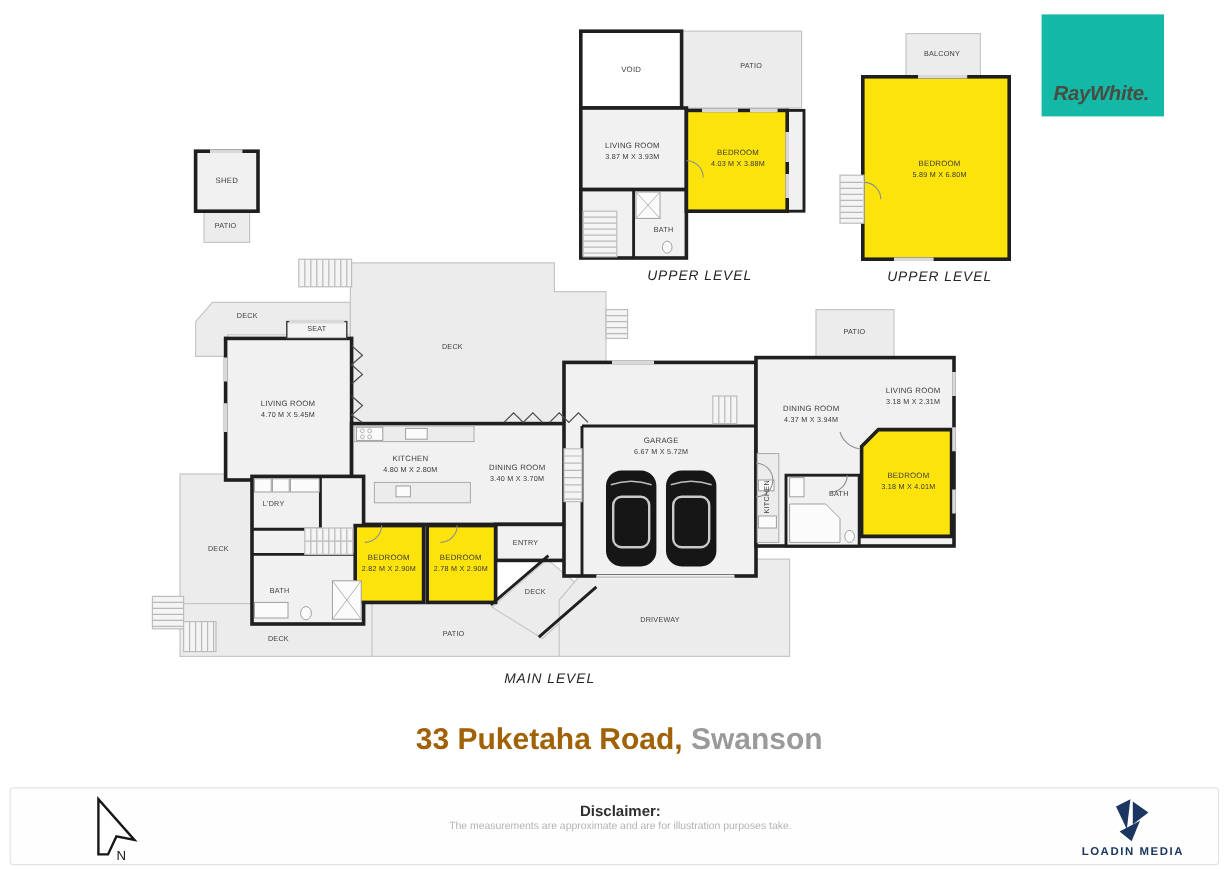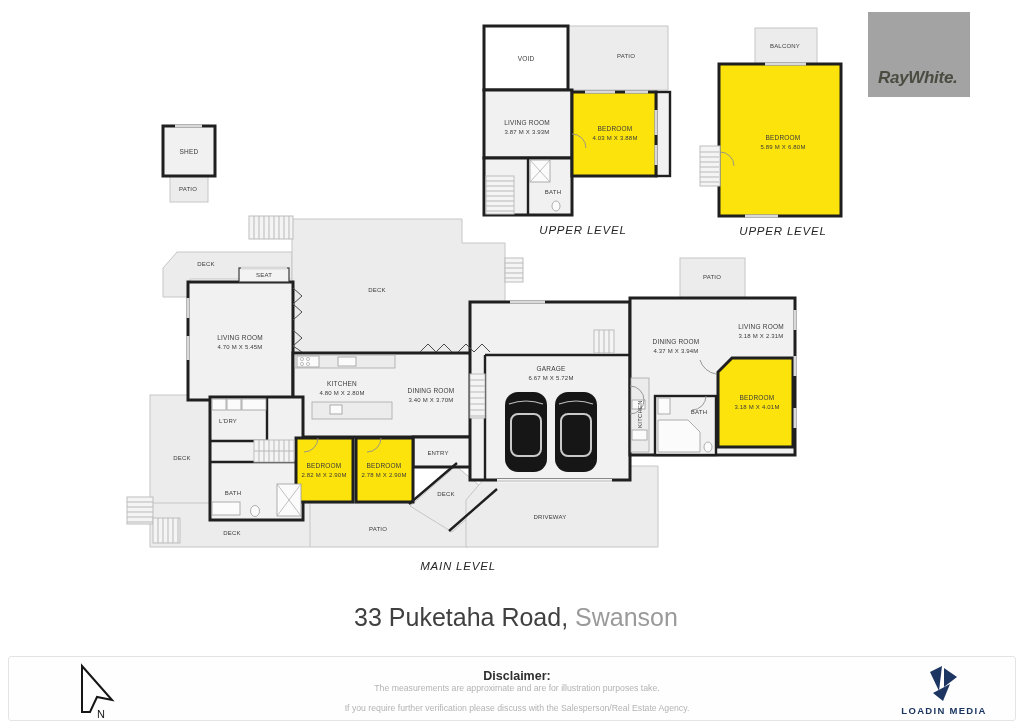--- a/index.html
+++ b/index.html
@@ -38,7 +38,7 @@
        background:#fefefe;border:1px solid #e4e4e4;border-radius:3px;}
   .disc-head{position:absolute;transform:translate(-50%,-50%);font-size:12.5px;font-weight:bold;color:#2f2f2f;white-space:nowrap;}
   .disc-line{position:absolute;transform:translate(-50%,-50%);font-size:8.7px;color:#b3b3b3;white-space:nowrap;}
-  .raywhite{position:absolute;left:868px;top:12px;width:102px;height:85px;background:#a3a3a3;}
+  .raywhite{position:absolute;left:868px;top:12px;width:102px;height:85px;background:#14b8a6;}
   .raywhite .rw-text{position:absolute;left:10px;bottom:9px;font-size:17px;font-weight:bold;
        font-style:italic;color:#4A4B41;letter-spacing:-.3px;}
   .loadin-text{position:absolute;transform:translate(-50%,-50%);font-size:9.5px;font-weight:bold;

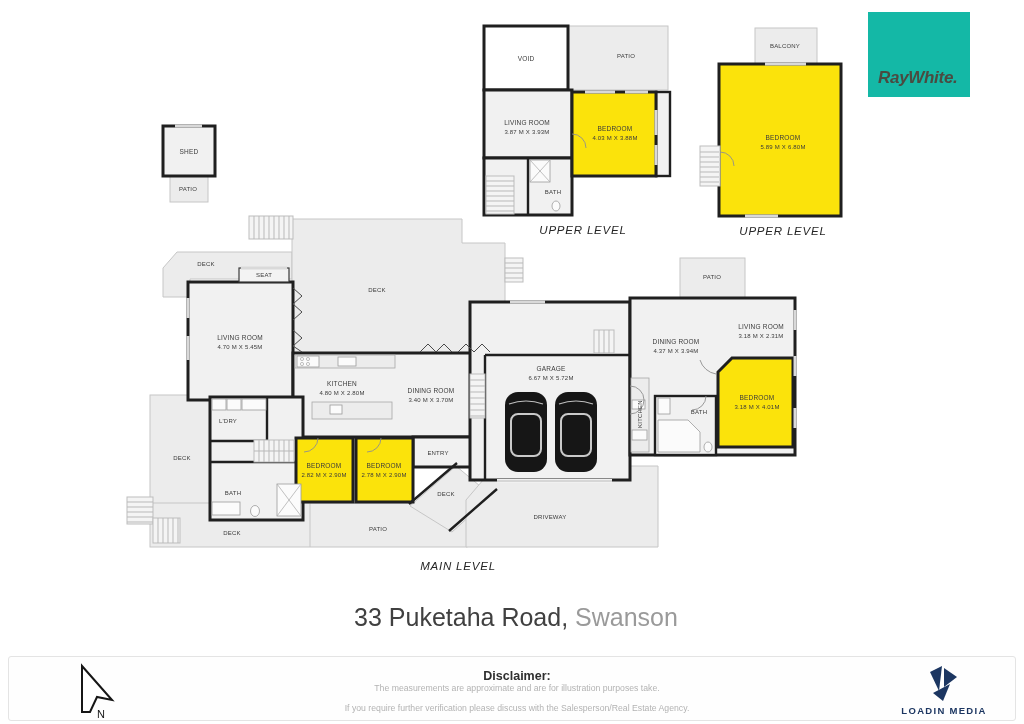--- a/index.html
+++ b/index.html
@@ -32,7 +32,7 @@
   .caption{position:absolute;transform:translate(-50%,-50%);font-size:11.5px;
        letter-spacing:.8px;color:#262626;white-space:nowrap;font-style:italic;}
   .page-title{position:absolute;transform:translate(-50%,-50%);font-size:25px;white-space:nowrap;}
-  .page-title .addr{font-weight:normal;color:#404040;}
+  .page-title .addr{font-weight:bold;color:#a16207;}
   .page-title .suburb{font-weight:normal;color:#9a9a9a;}
   .footer-box{position:absolute;left:8px;top:656px;width:1006px;height:63px;
        background:#fefefe;border:1px solid #e4e4e4;border-radius:3px;}

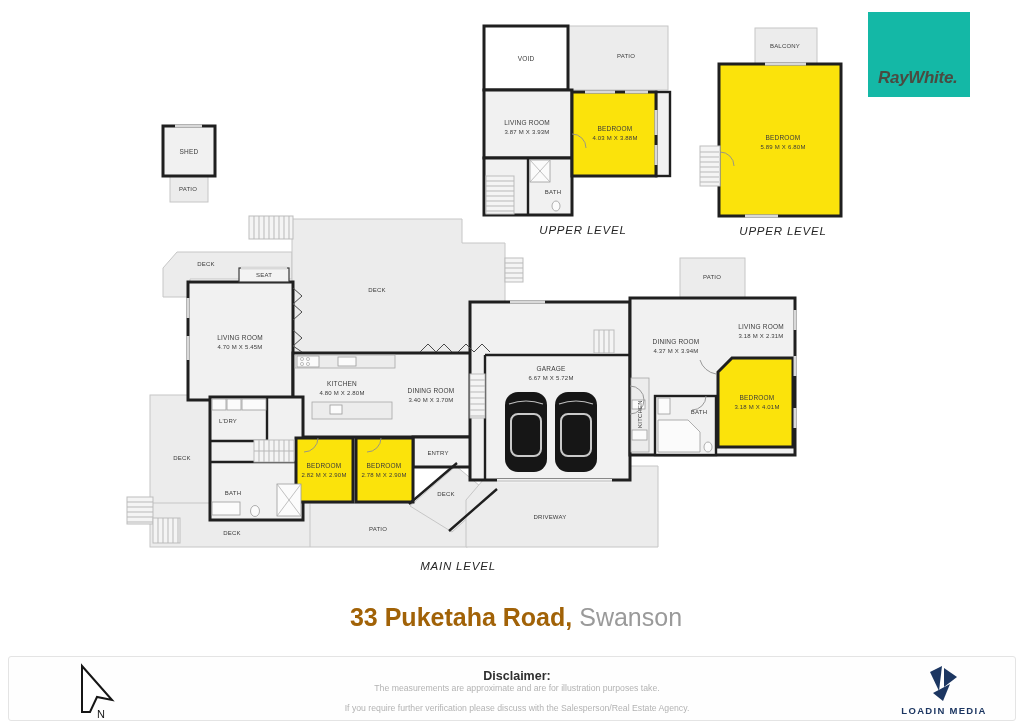--- a/index.html
+++ b/index.html
@@ -33,7 +33,7 @@
        letter-spacing:.8px;color:#262626;white-space:nowrap;font-style:italic;}
   .page-title{position:absolute;transform:translate(-50%,-50%);font-size:25px;white-space:nowrap;}
   .page-title .addr{font-weight:bold;color:#a16207;}
-  .page-title .suburb{font-weight:normal;color:#9a9a9a;}
+  .page-title .suburb{font-weight:bold;color:#9a9a9a;}
   .footer-box{position:absolute;left:8px;top:656px;width:1006px;height:63px;
        background:#fefefe;border:1px solid #e4e4e4;border-radius:3px;}
   .disc-head{position:absolute;transform:translate(-50%,-50%);font-size:12.5px;font-weight:bold;color:#2f2f2f;white-space:nowrap;}

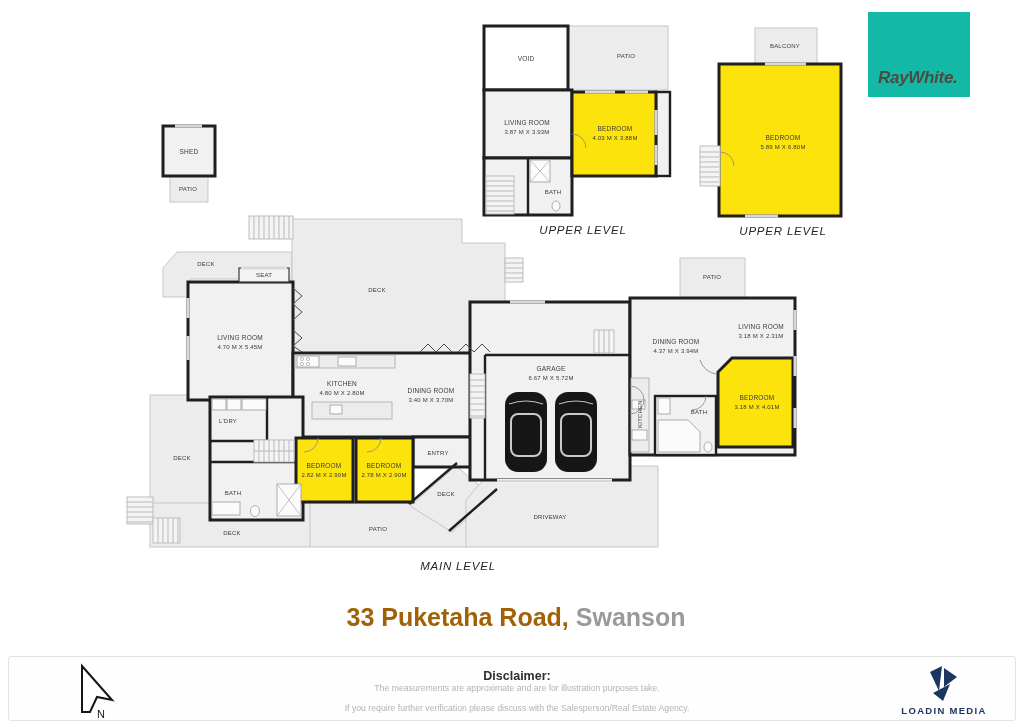--- a/index.html
+++ b/index.html
@@ -281,7 +281,6 @@
 
   <div class="disc-head" style="left:517px;top:676px;">Disclaimer:</div>
   <div class="disc-line" style="left:517px;top:688px;">The measurements are approximate and are for illustration purposes take.</div>
-  <div class="disc-line" style="left:517px;top:708px;">If you require further verification please discuss with the Salesperson/Real Estate Agency.</div>
   <div class="north-n" style="left:101px;top:714px;">N</div>
   <div class="loadin-text" style="left:944px;top:710px;">LOADIN MEDIA</div>
 

